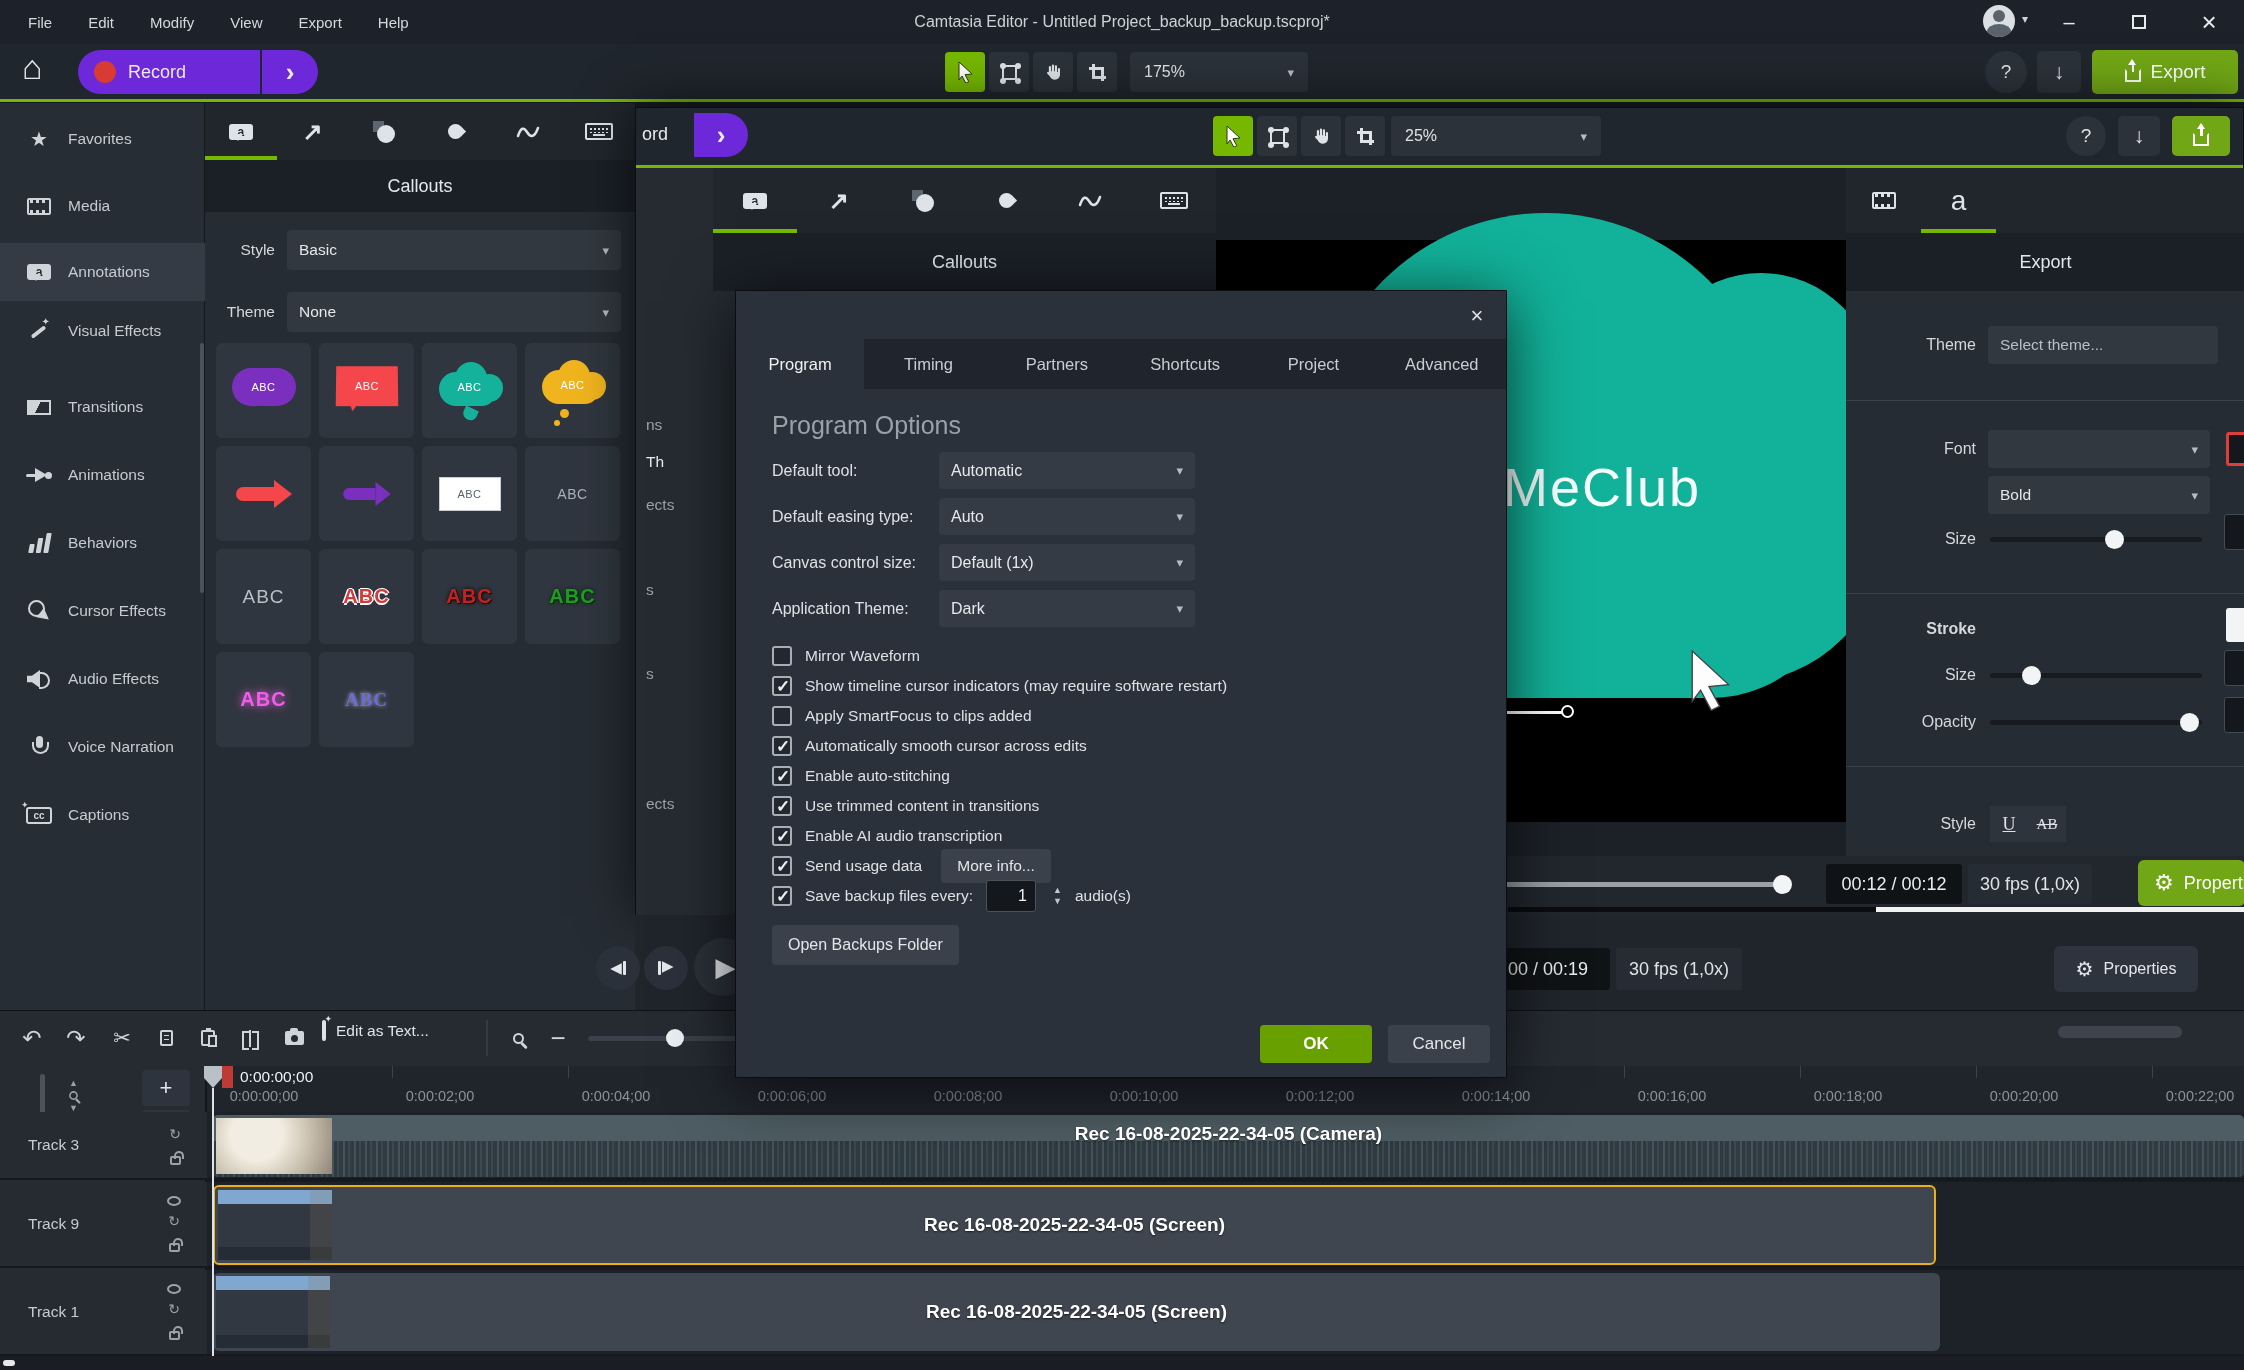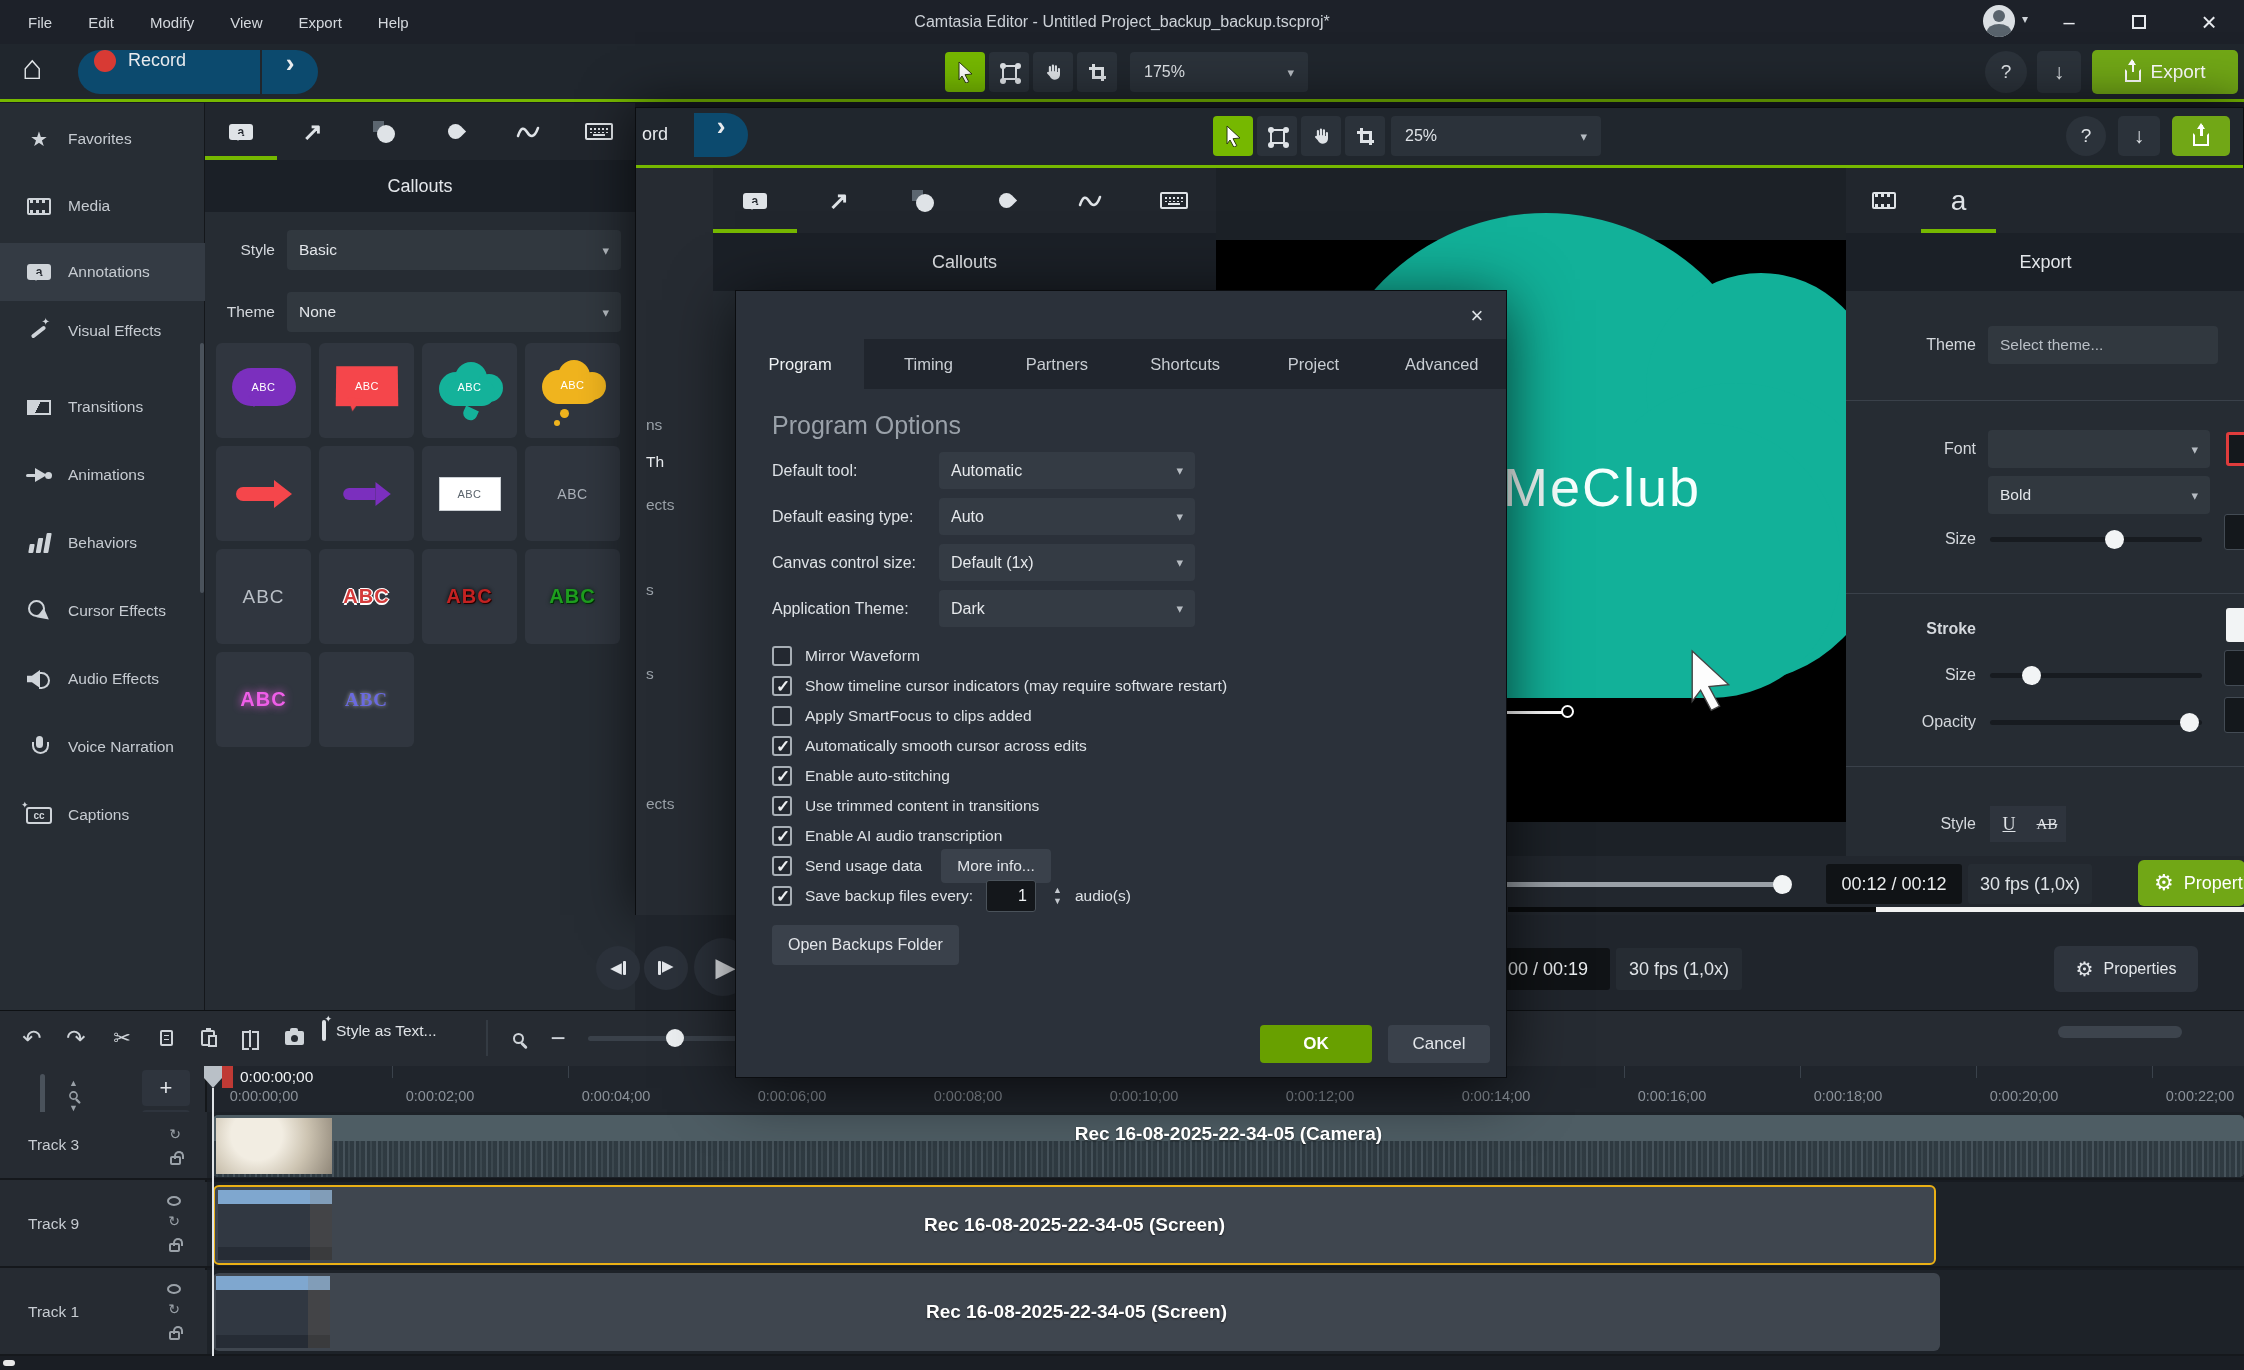--- a/index.html
+++ b/index.html
@@ -22,7 +22,7 @@
 .toolbar{position:absolute;left:0;top:44px;width:2244px;height:55px;background:#20262d}
 .greenline{position:absolute;left:0;top:99px;width:2244px;height:3px;background:#76b800}
 .home{position:absolute;left:22px;top:48px;font-size:34px;color:#e3e7ea}
-.pill{position:absolute;background:#0c4a6e;height:44px;display:flex;align-items:flex-start}
+.pill{position:absolute;background:#6d28d9;height:44px;display:flex;align-items:center}
 .pill.rec{left:78px;top:50px;width:182px;border-radius:22px 0 0 22px;padding-left:16px;gap:12px}
 .pill.chv{left:262px;top:50px;width:56px;border-radius:0 22px 22px 0;justify-content:center}
 .reddot{width:22px;height:22px;border-radius:50%;background:#d83a34}

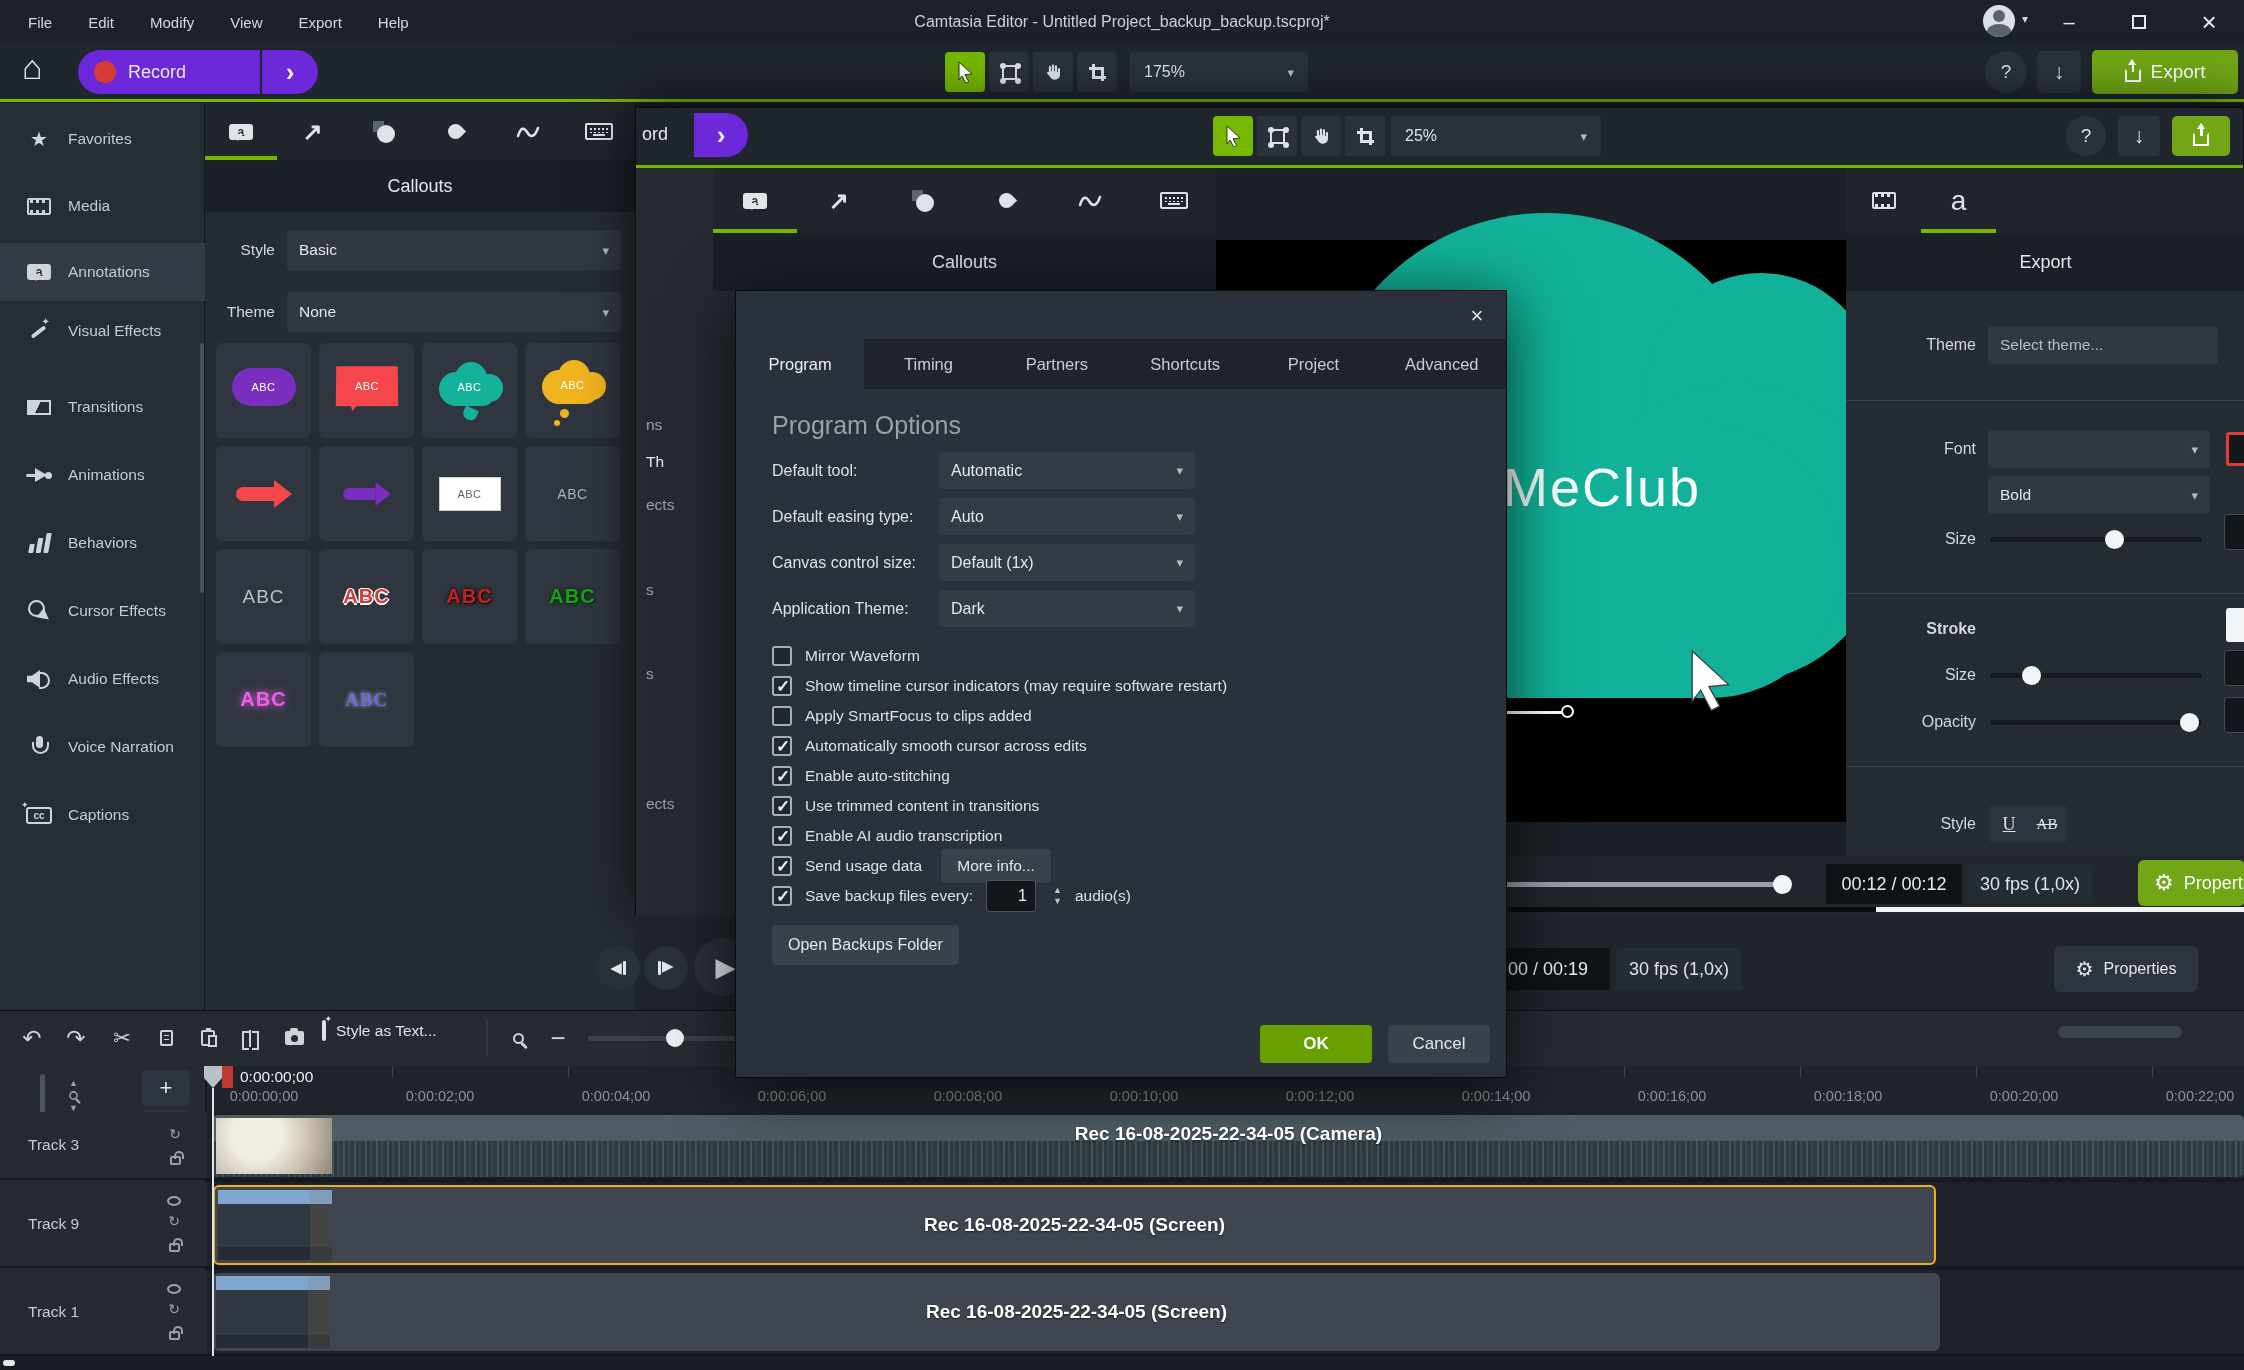--- a/index.html
+++ b/index.html
@@ -684,7 +684,7 @@
     </div>
   <div class="editastext" style="left:322px">
     <span style="position:relative"><span class="i-film" style="width:20px;height:15px"></span><span style="position:absolute;right:-6px;top:-8px;font-size:9px">✦</span></span>
-    <span>Style as Text...</span>
+    <span>Edit as Text...</span>
   </div>
   <div class="abs" style="left:486px;top:1020px;width:2px;height:36px;background:#343b43"></div>
   <div class="tli" style="left:500px">

